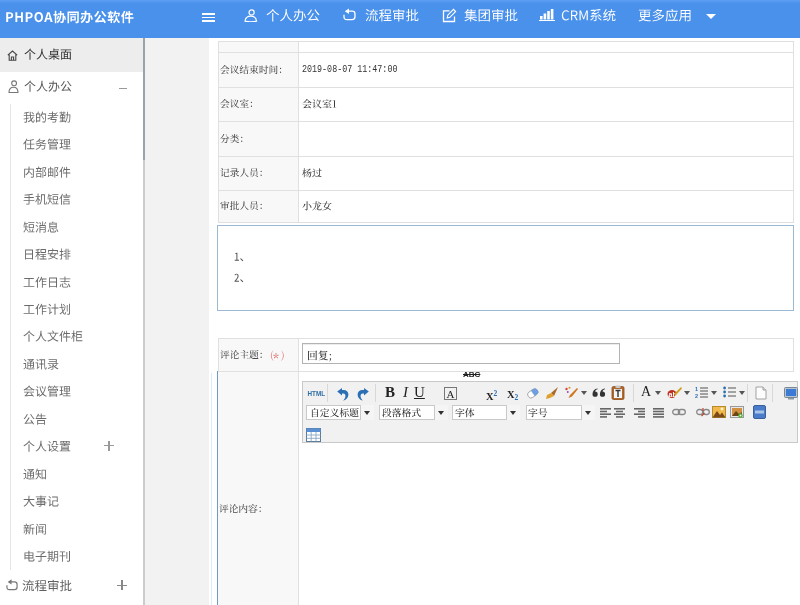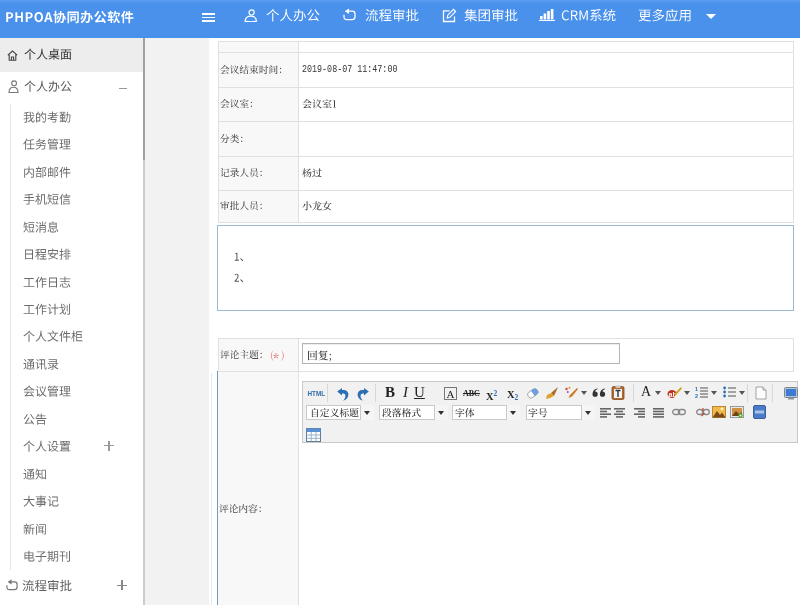--- a/index.html
+++ b/index.html
@@ -114,7 +114,7 @@
 <div class="abs" style="left:403px;top:384px;font-family:'Liberation Serif',serif;font-size:15px;font-style:italic;color:#222">I</div>
 <div class="abs" style="left:414px;top:384px;font-family:'Liberation Serif',serif;font-size:15px;color:#222;text-decoration:underline">U</div>
 <div class="abs" style="left:444px;top:386.5px;width:13px;height:13px;border:1px solid #777;font-family:'Liberation Serif',serif;font-size:11px;color:#222;text-align:center;line-height:12px">A</div>
-<div class="abs" style="left:463px;top:389px;font-family:Liberation Serif, serif;font-size:8px;font-weight:bold;color:#222;text-decoration:line-through">ABC</div>
+<div class="abs" style="left:463px;top:370px;font-family:Liberation Sans, sans-serif;font-size:8px;font-weight:bold;color:#222;text-decoration:line-through">ABC</div>
 <div class="abs" style="left:486px;top:389px;font-family:'Liberation Serif',serif;font-size:10.5px;font-weight:bold;color:#222">X<span style="font-size:7.5px;color:#2b6fb5;vertical-align:3.5px">2</span></div>
 <div class="abs" style="left:507px;top:389px;font-family:'Liberation Serif',serif;font-size:10.5px;font-weight:bold;color:#222">X<span style="font-size:7.5px;color:#2b6fb5;vertical-align:-2px">2</span></div>
 <svg class="abs" style="left:526px;top:387px" width="13" height="12" viewBox="0 0 13 12">

